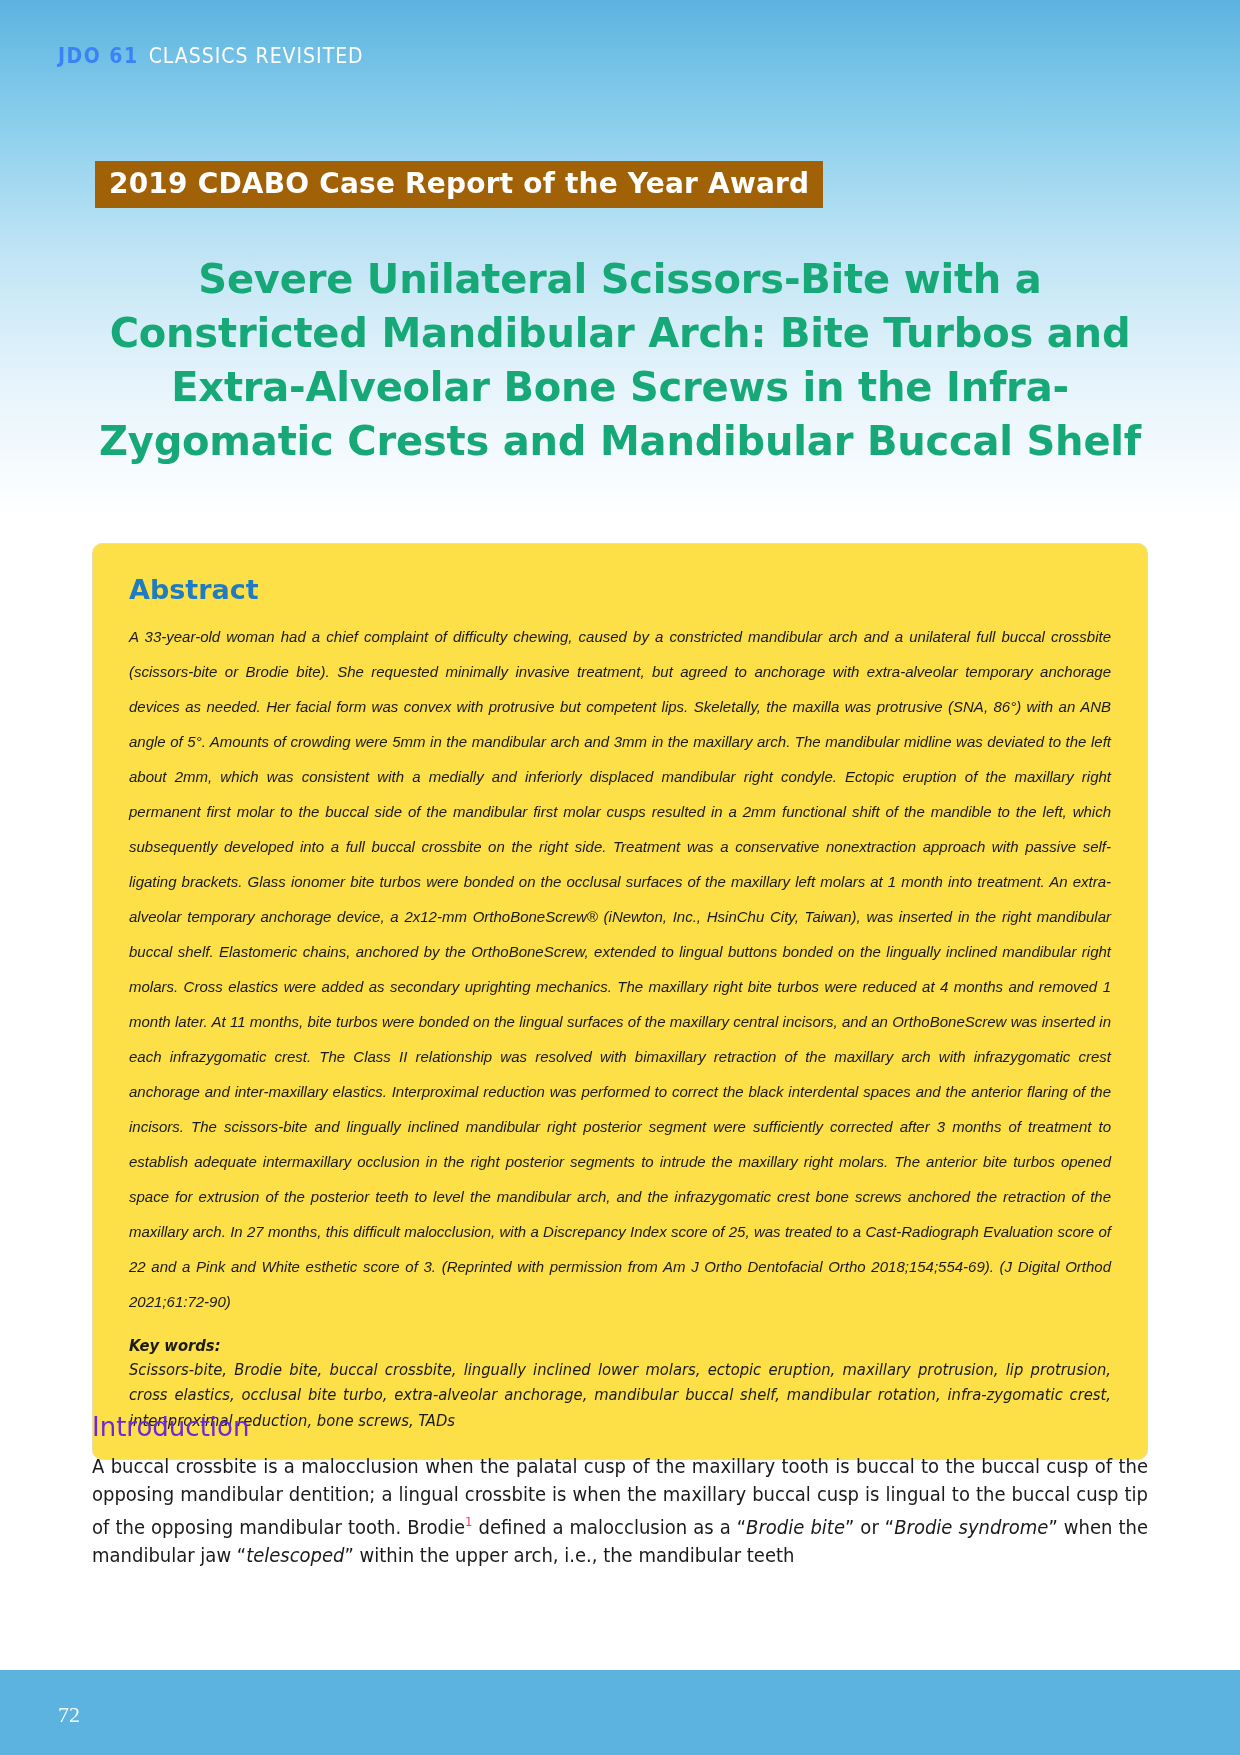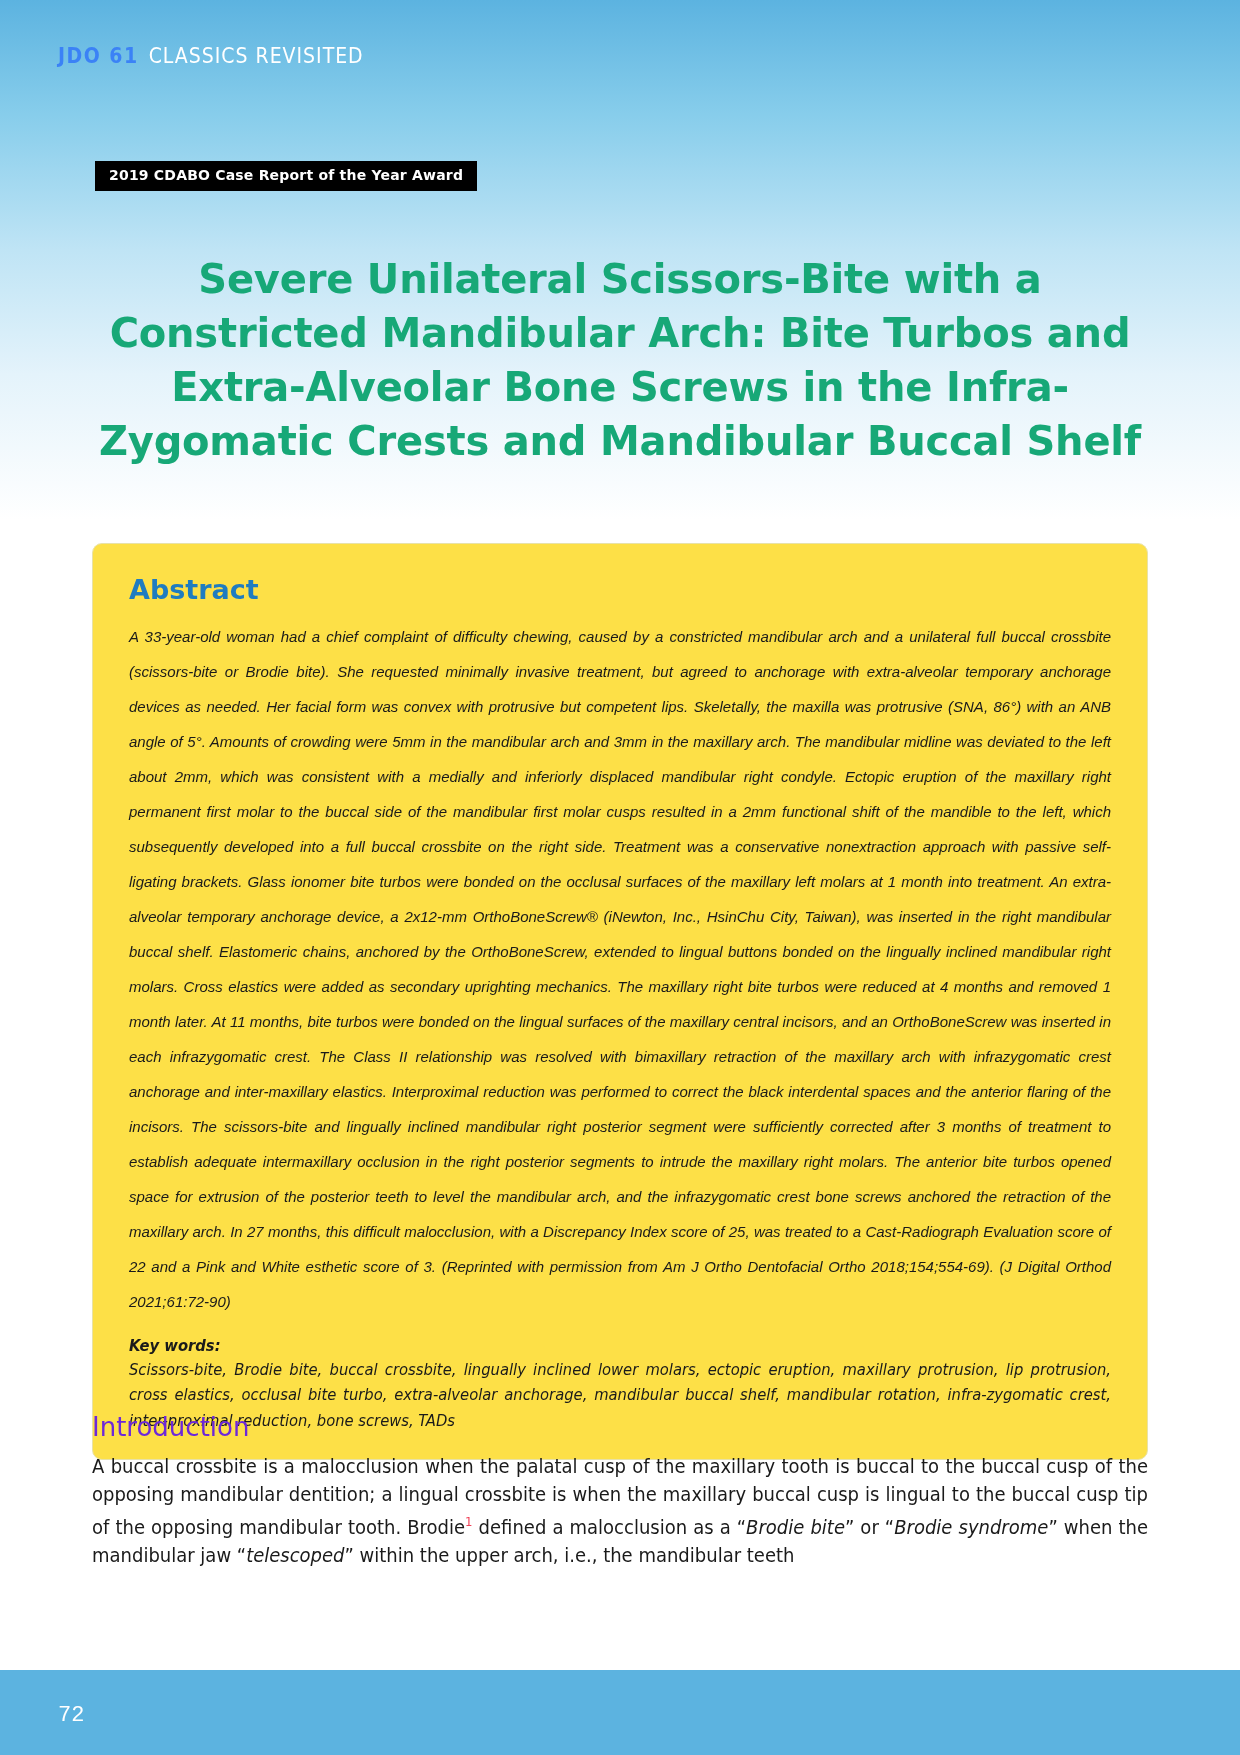--- a/index.html
+++ b/index.html
@@ -51,9 +51,9 @@
     position: absolute;
     top: 161px;
     left: 95px;
-    background: #000000;
+    background: #a16207;
     color: #ffffff;
-    font-size: 14px;
+    font-size: 28px;
     font-weight: 600;
     padding: 6px 14px 8px 14px;
     letter-spacing: 0.2px;

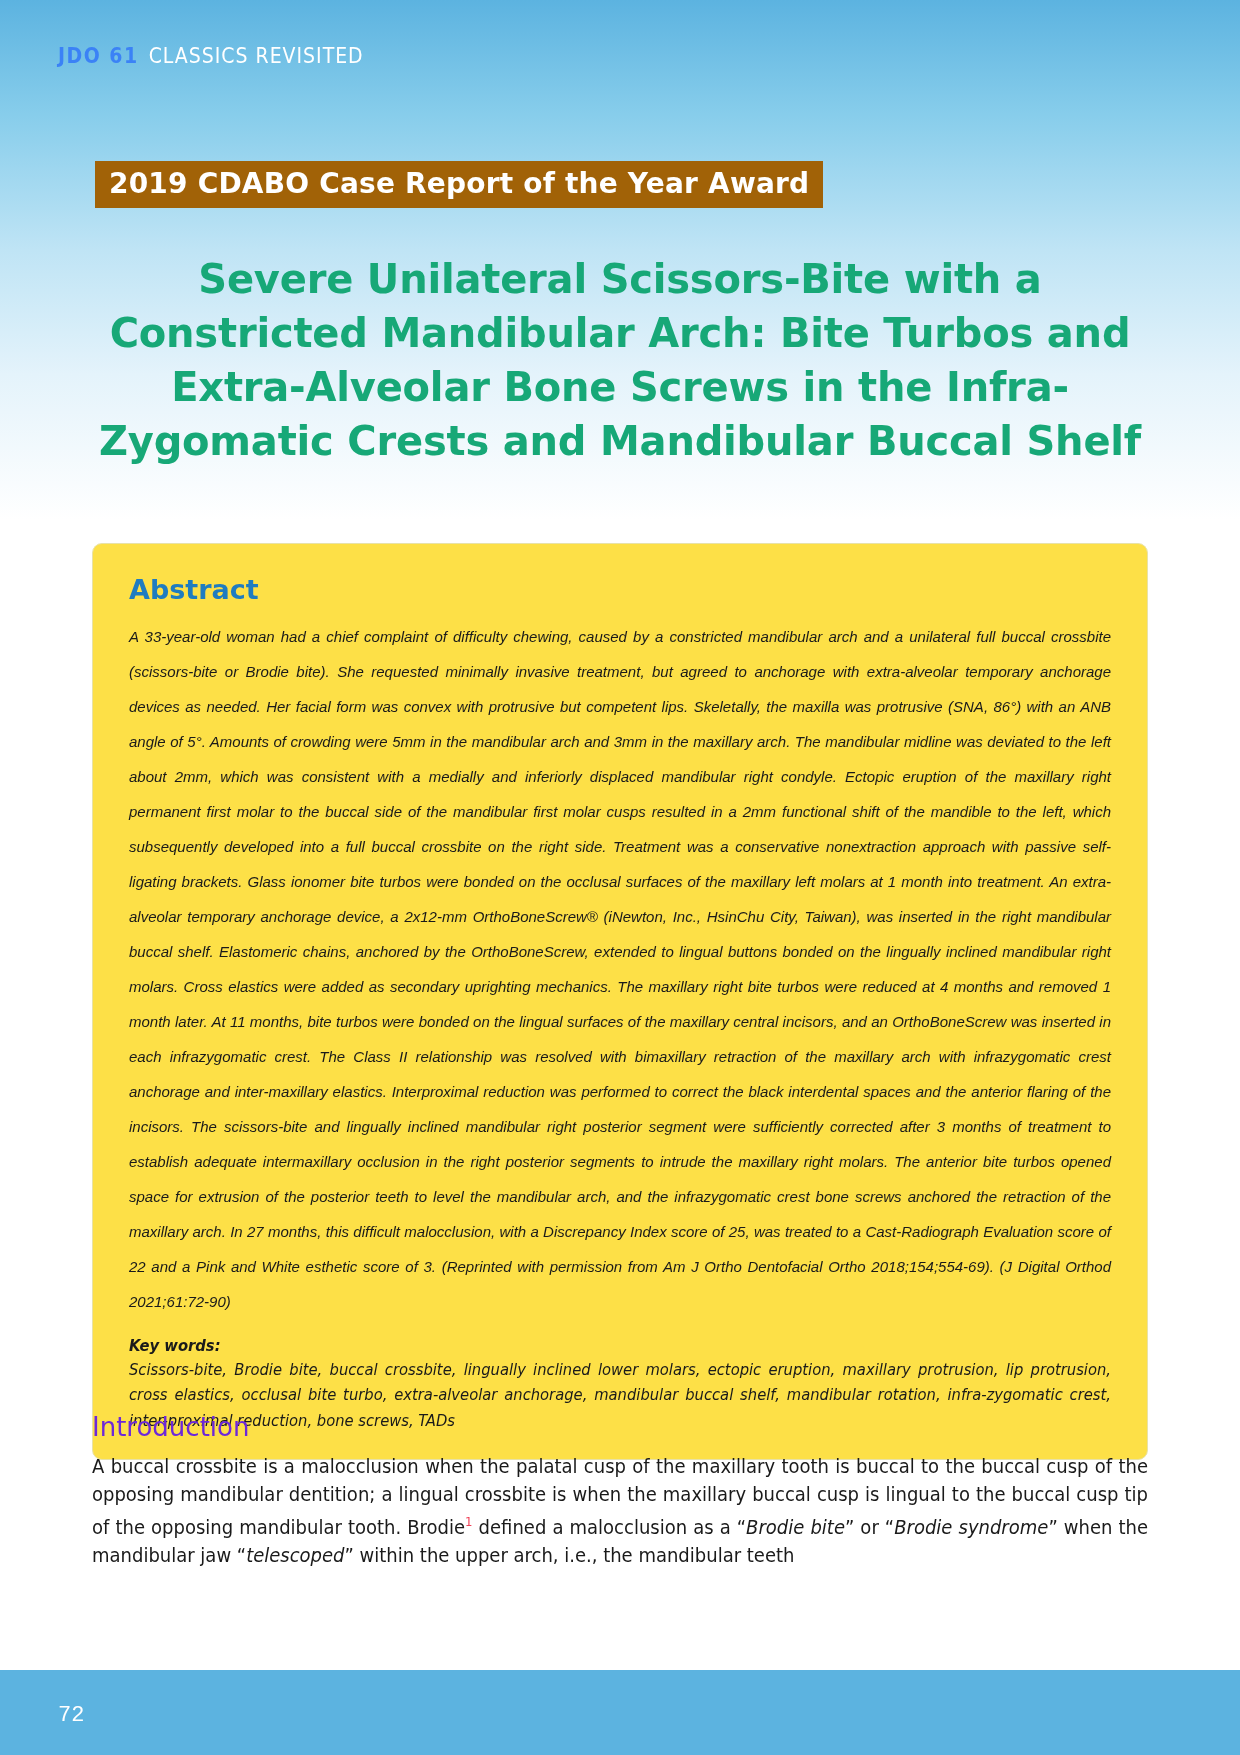--- a/index.html
+++ b/index.html
@@ -153,7 +153,7 @@
     left: 58px;
     color: #ffffff;
     font-size: 22px;
-    font-family: Liberation Mono, monospace;
+    font-family: Liberation Serif, serif;
   }
 </style>
 </head>

